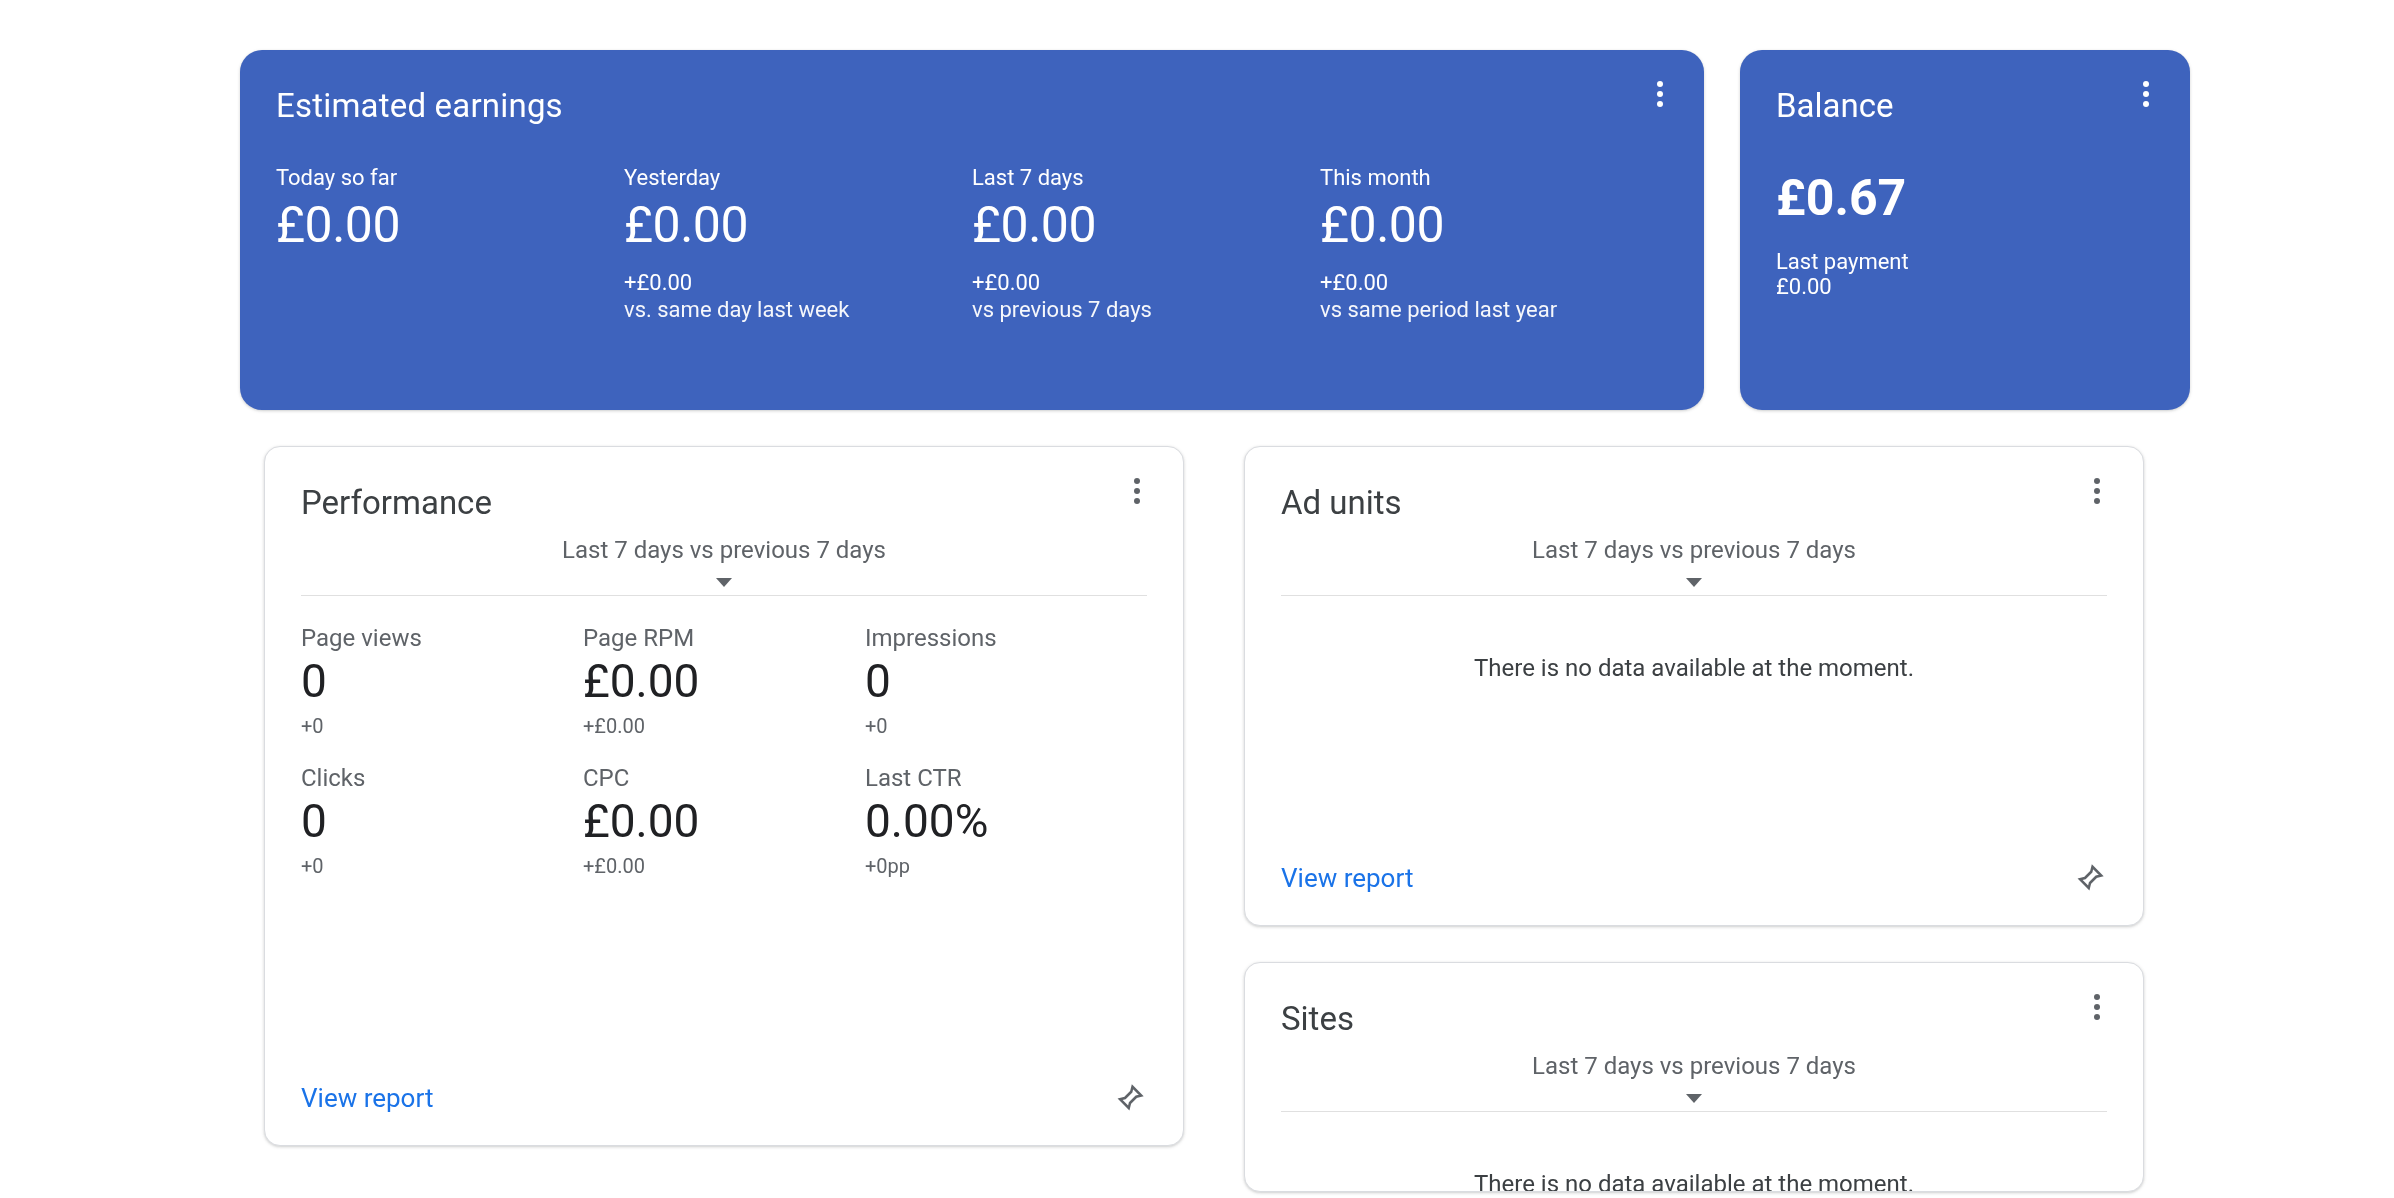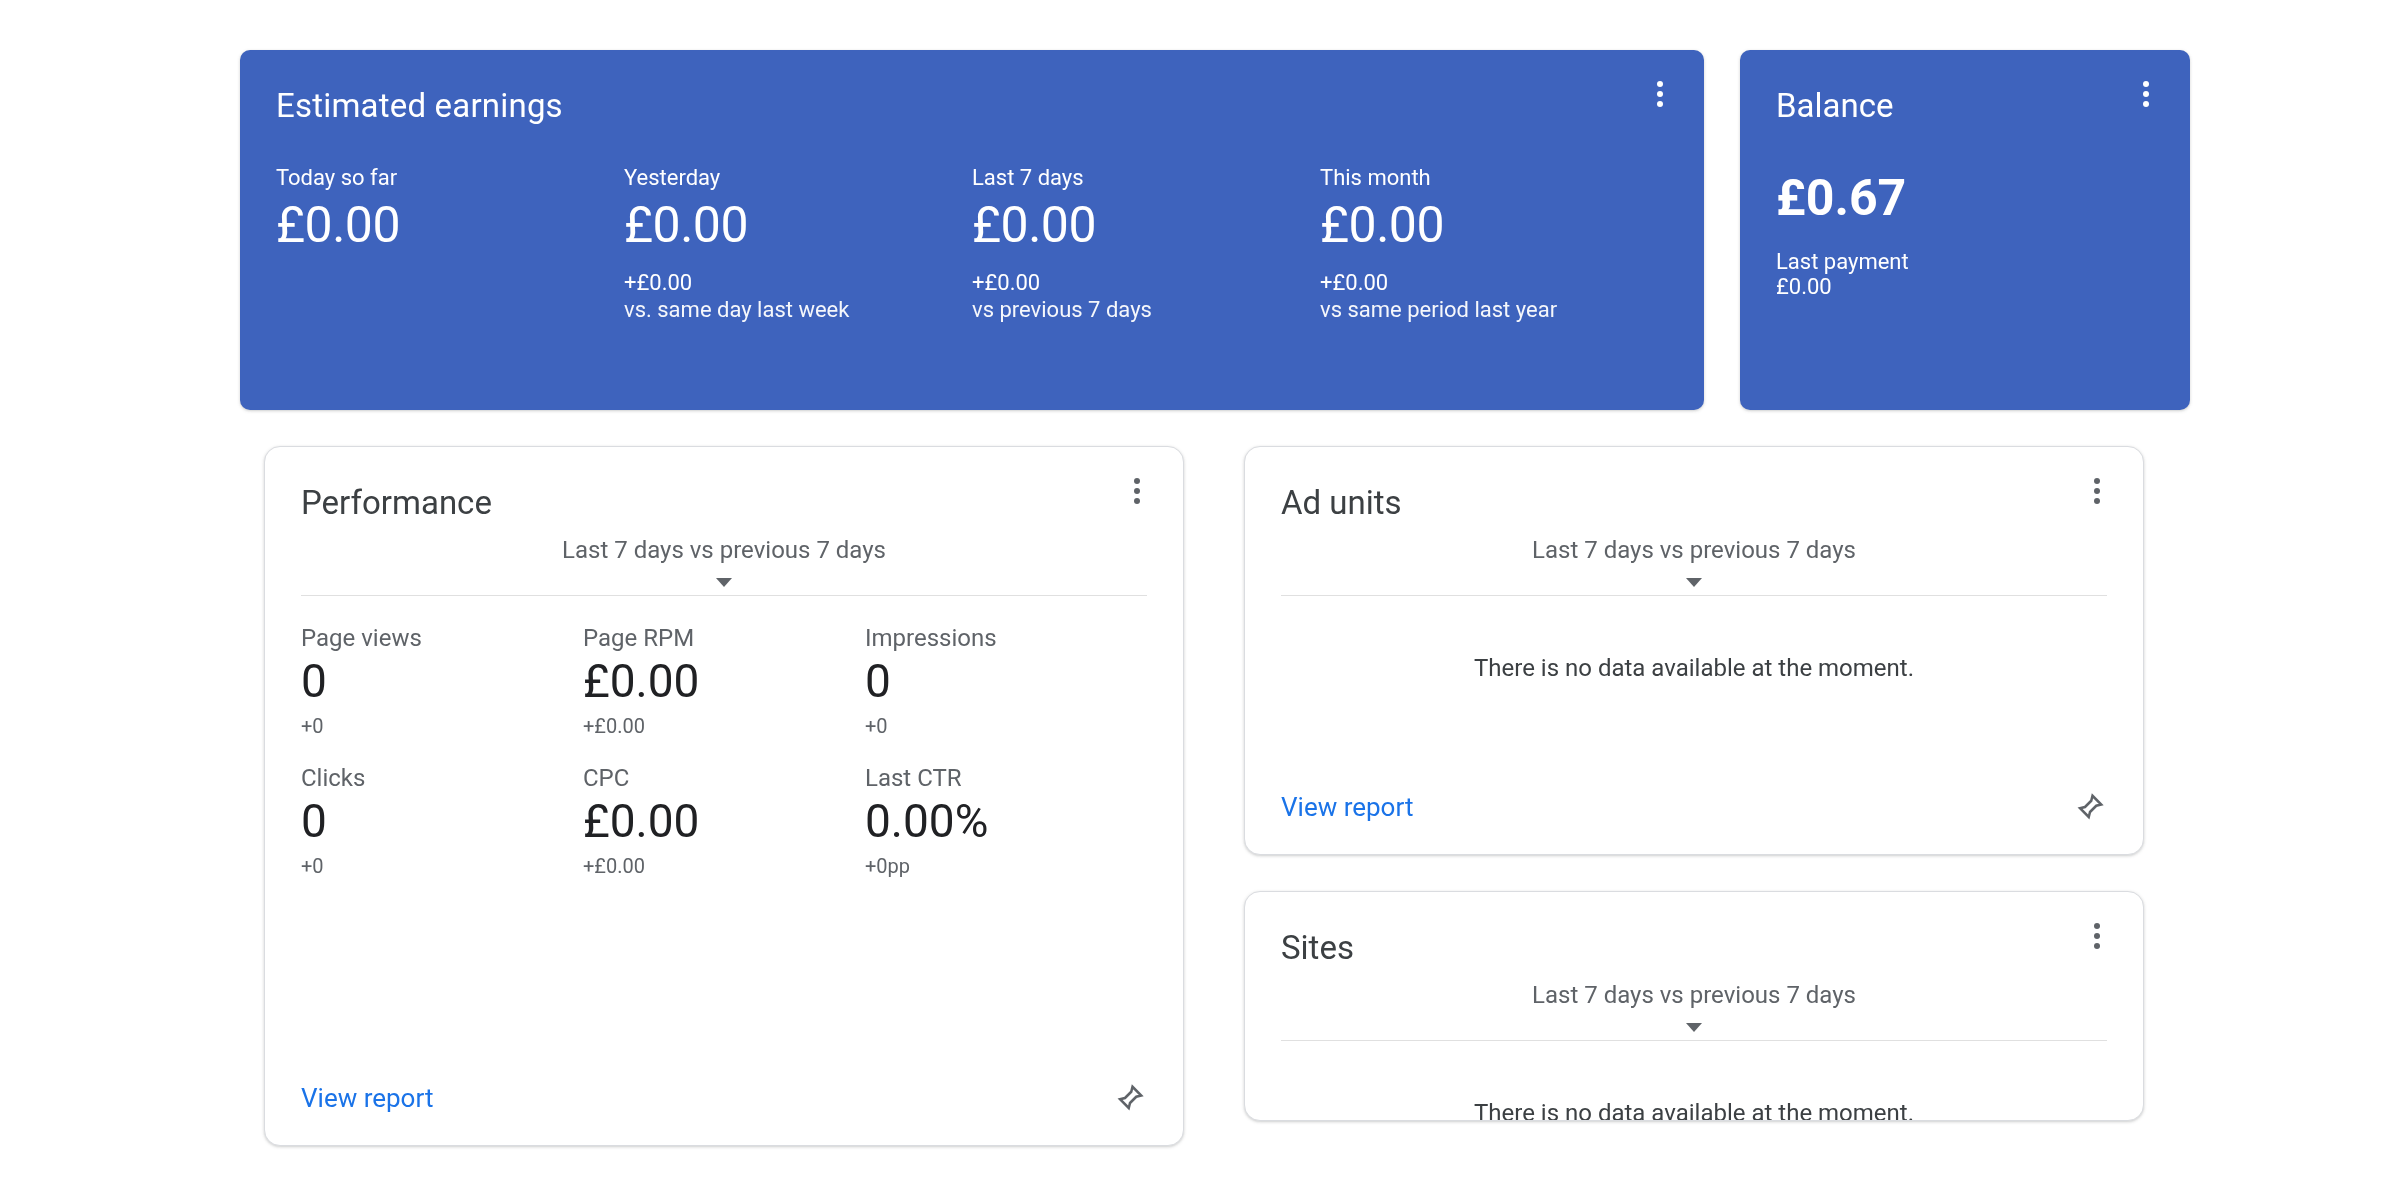--- a/index.html
+++ b/index.html
@@ -38,7 +38,7 @@
     background:var(--blue);
     color:var(--blue-text);
     border:none;
-    border-radius:10px;
+    border-radius:22px;
     box-shadow: var(--shadow);
     position:relative;
   }

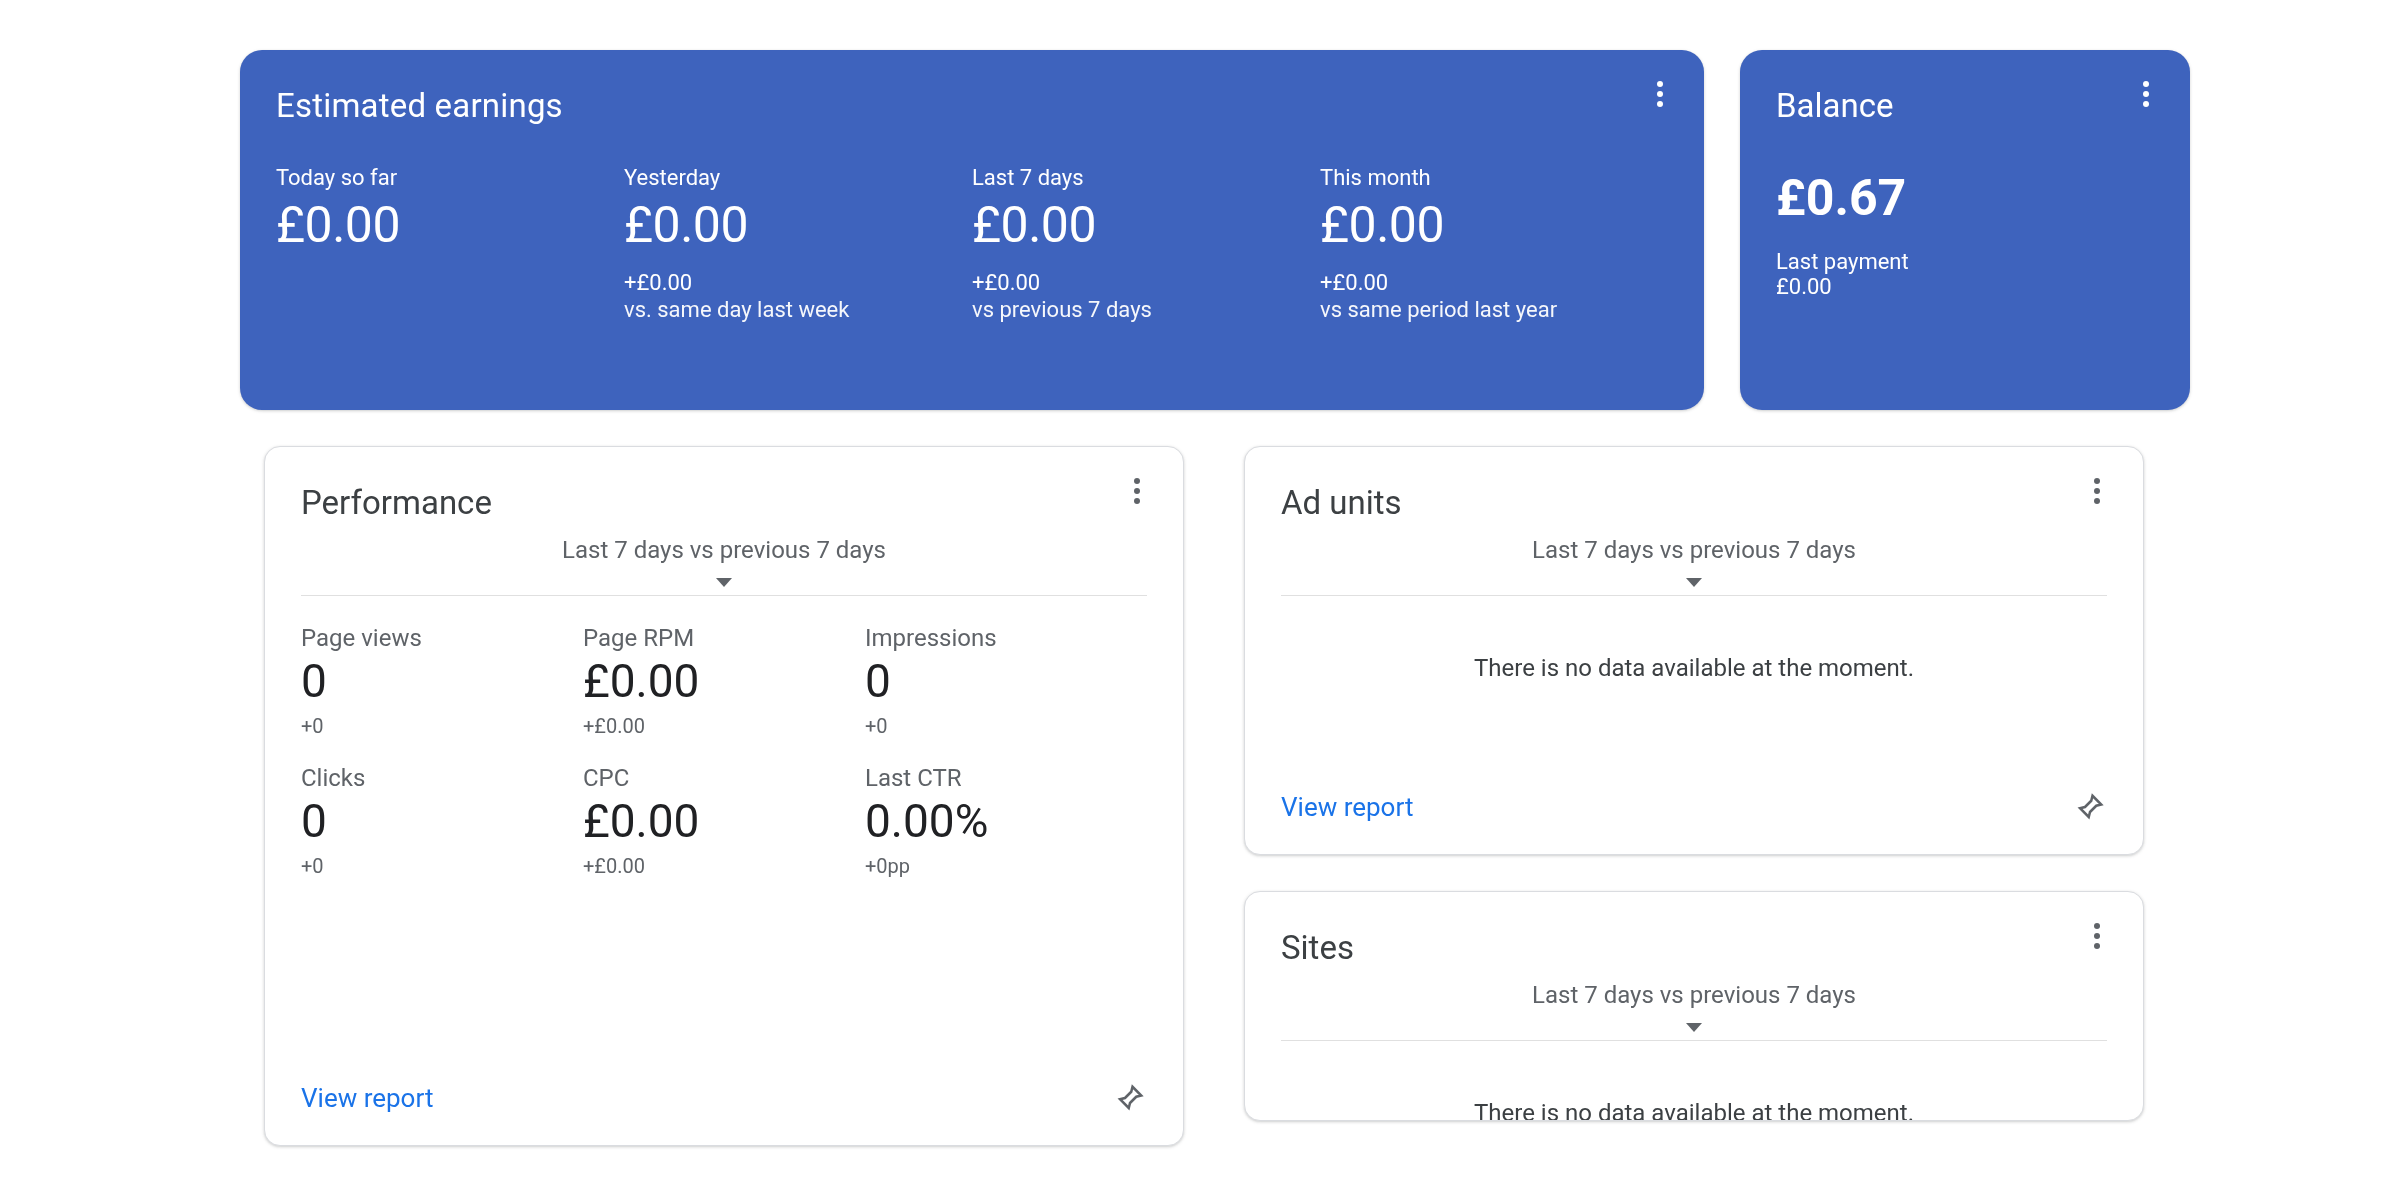--- a/index.html
+++ b/index.html
@@ -120,7 +120,7 @@
 
   .rcol{flex:0 0 924px;display:flex;flex-direction:column;gap:36px}
   .half{
-    height:409px;
+    height:480px;
     padding:36px 36px 28px 36px;
     display:flex;flex-direction:column;
   }

